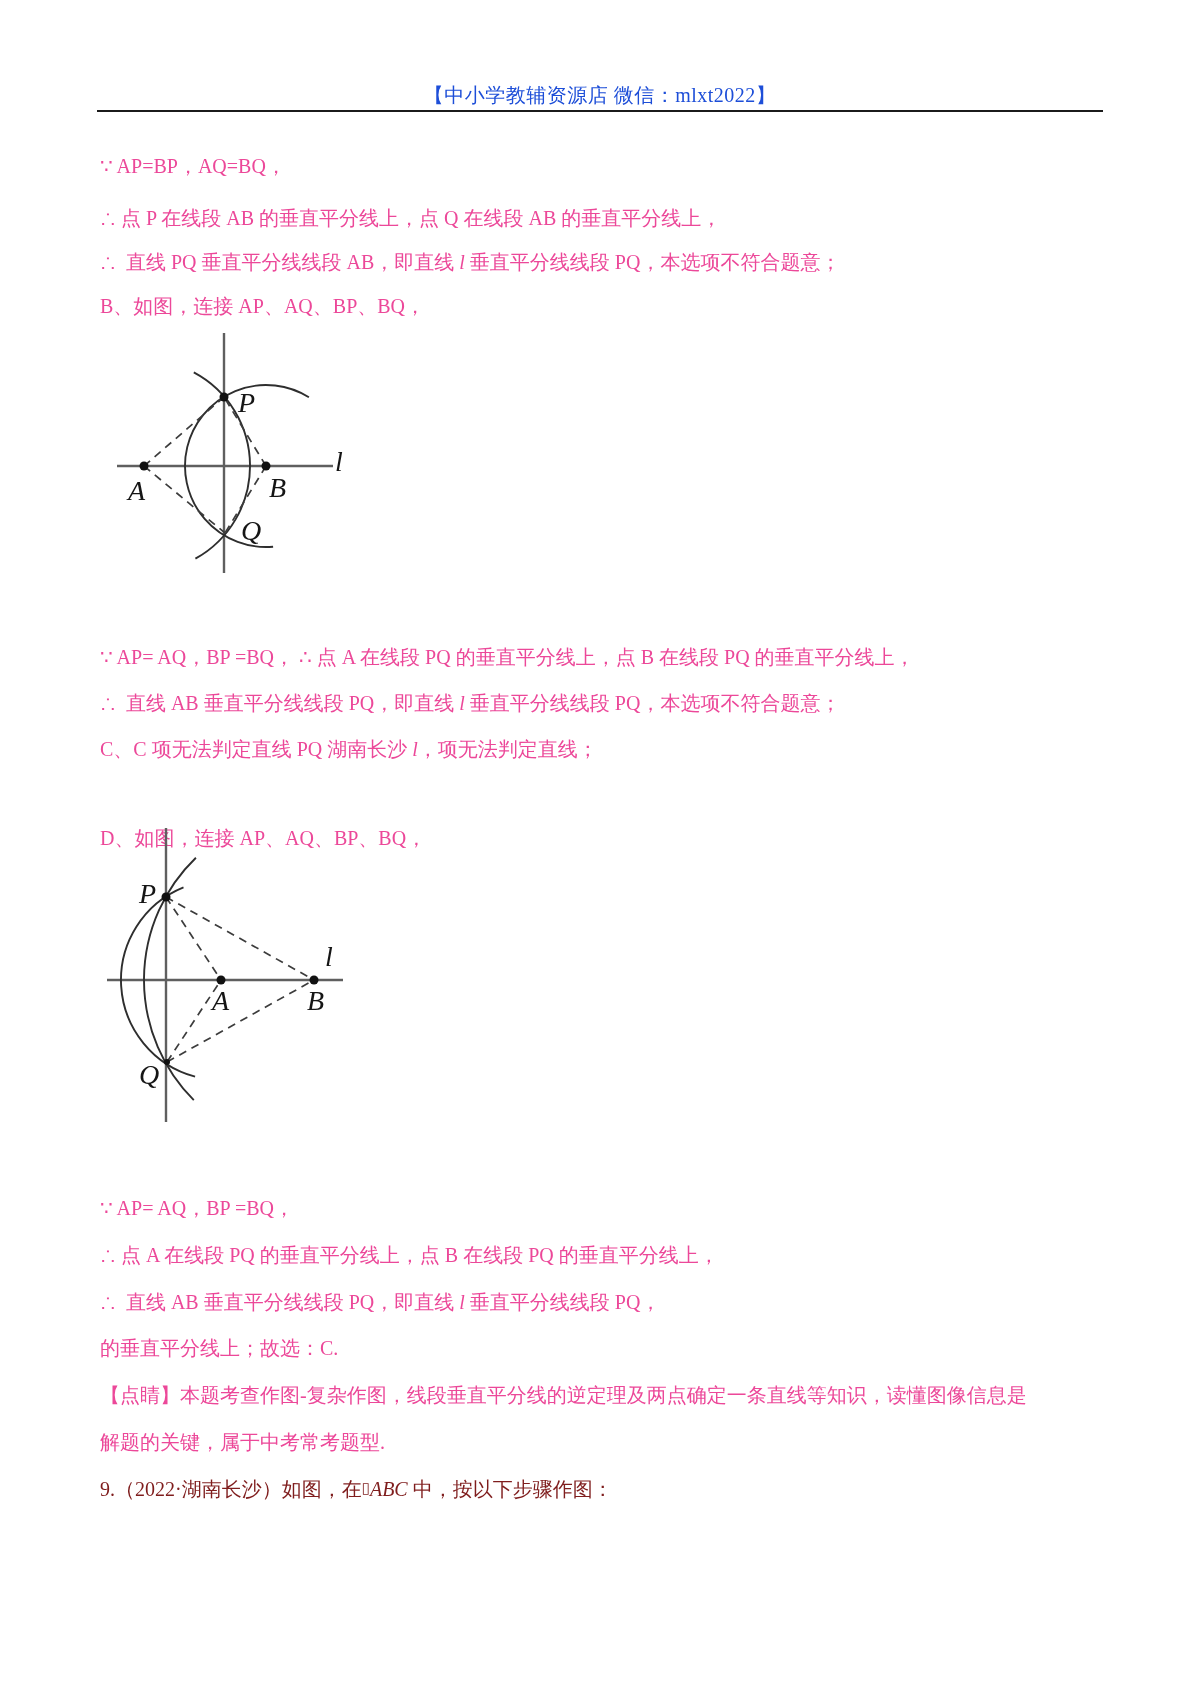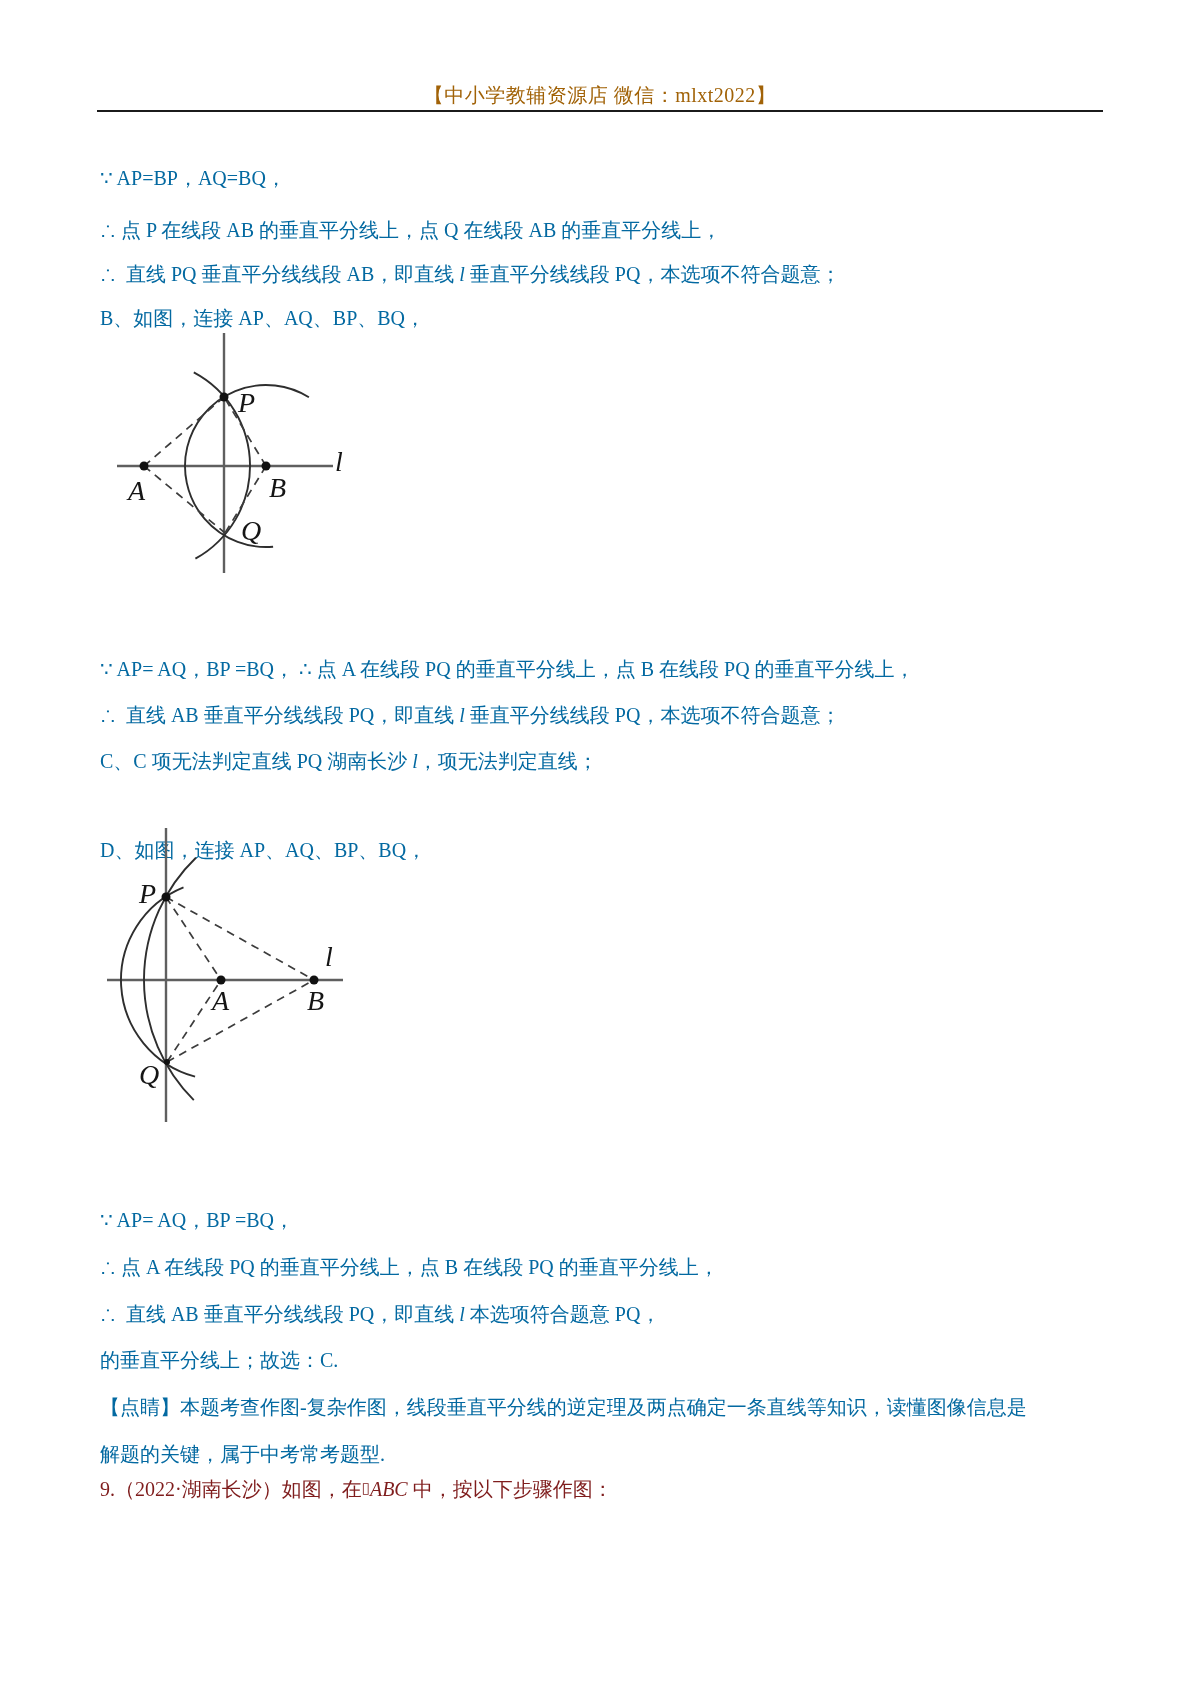--- a/index.html
+++ b/index.html
@@ -10,7 +10,7 @@
   }
   .hdr{
     position:absolute;top:82px;left:0;width:1200px;text-align:center;
-    font-size:20px;color:#a16207;letter-spacing:0.5px;white-space:pre;
+    font-size:20px;color:#1d4ed8;letter-spacing:0.5px;white-space:pre;
   }
   .rule{
     position:absolute;top:110px;left:97px;width:1006px;height:2.4px;

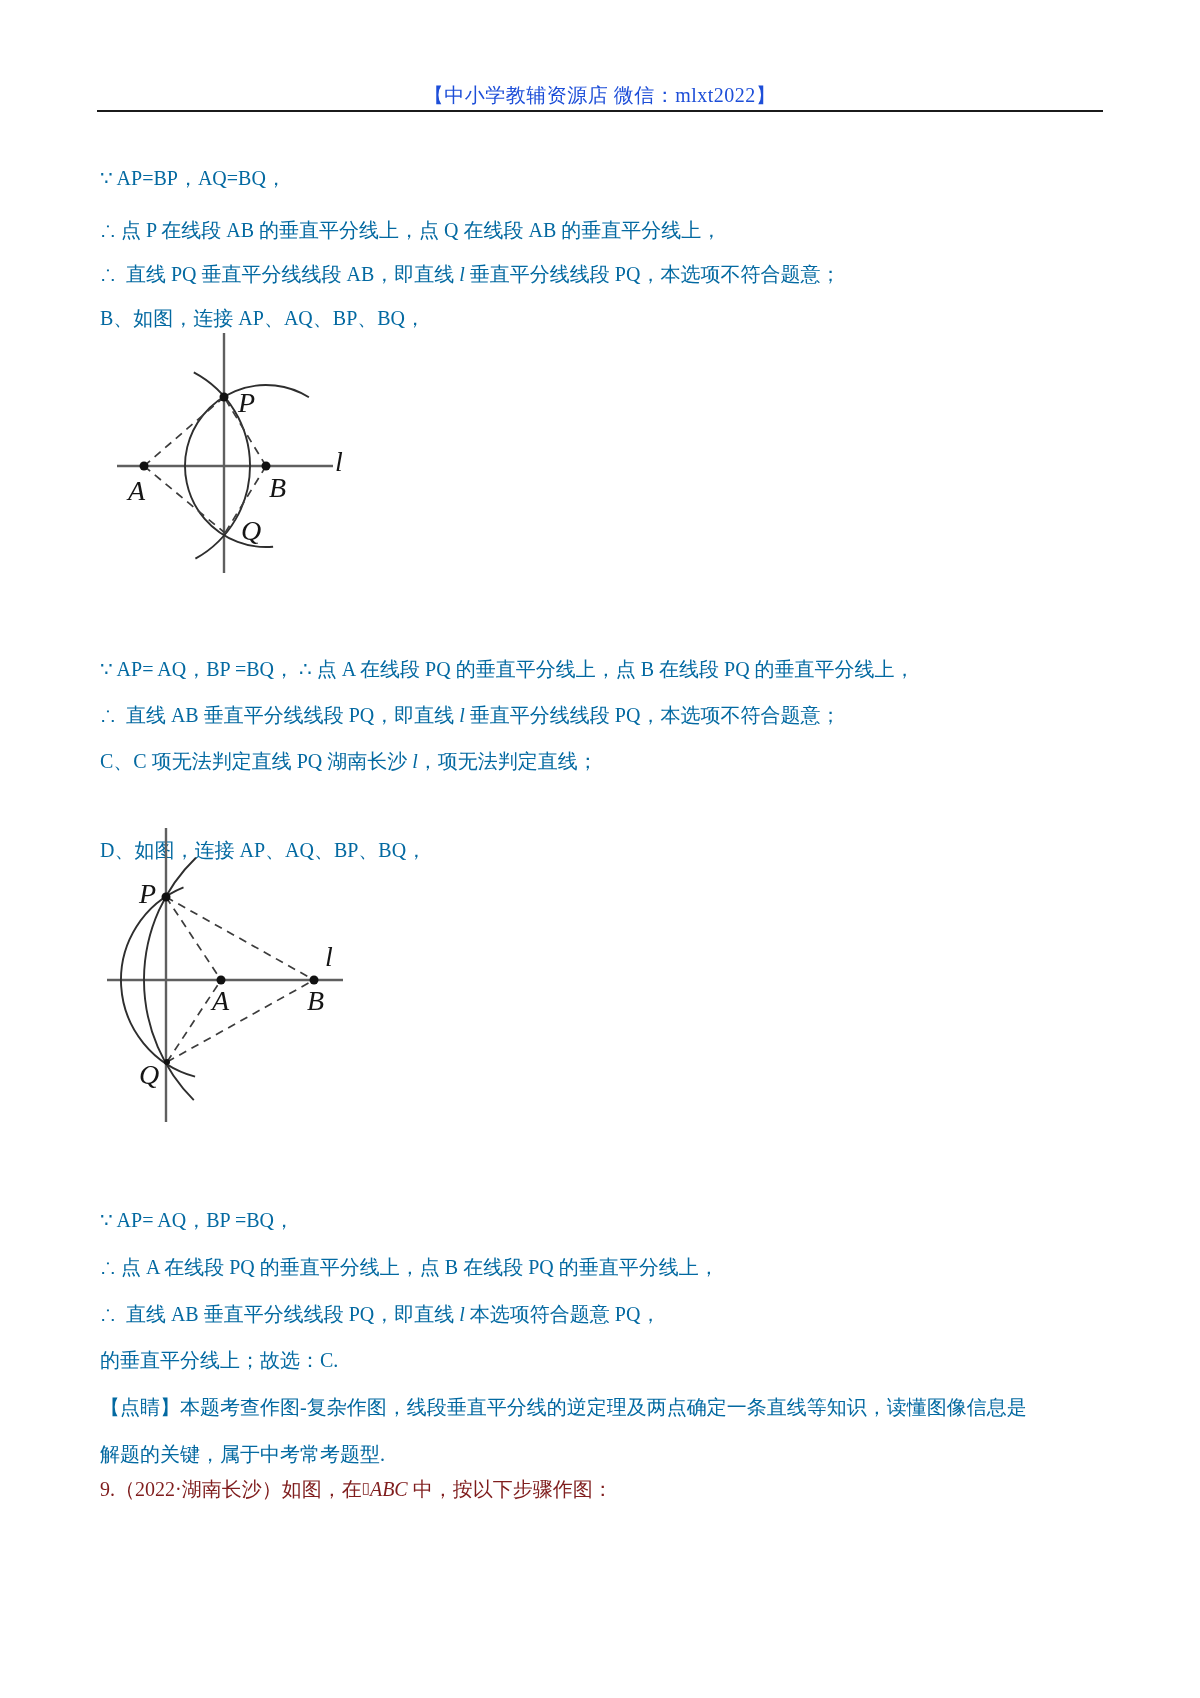--- a/index.html
+++ b/index.html
@@ -20,7 +20,7 @@
     position:absolute;left:100px;font-size:20px;line-height:24px;
     white-space:pre;color:#000;
   }
-  .red{color:#0369a1;margin-top:12px;}
+  .red{color:#ec4899;}
   .black{color:#7f1d1d;}
   .it{font-style:italic;font-family:"Liberation Serif","DejaVu Serif",serif;}
   .tofu{font-size:15px;vertical-align:3px;}

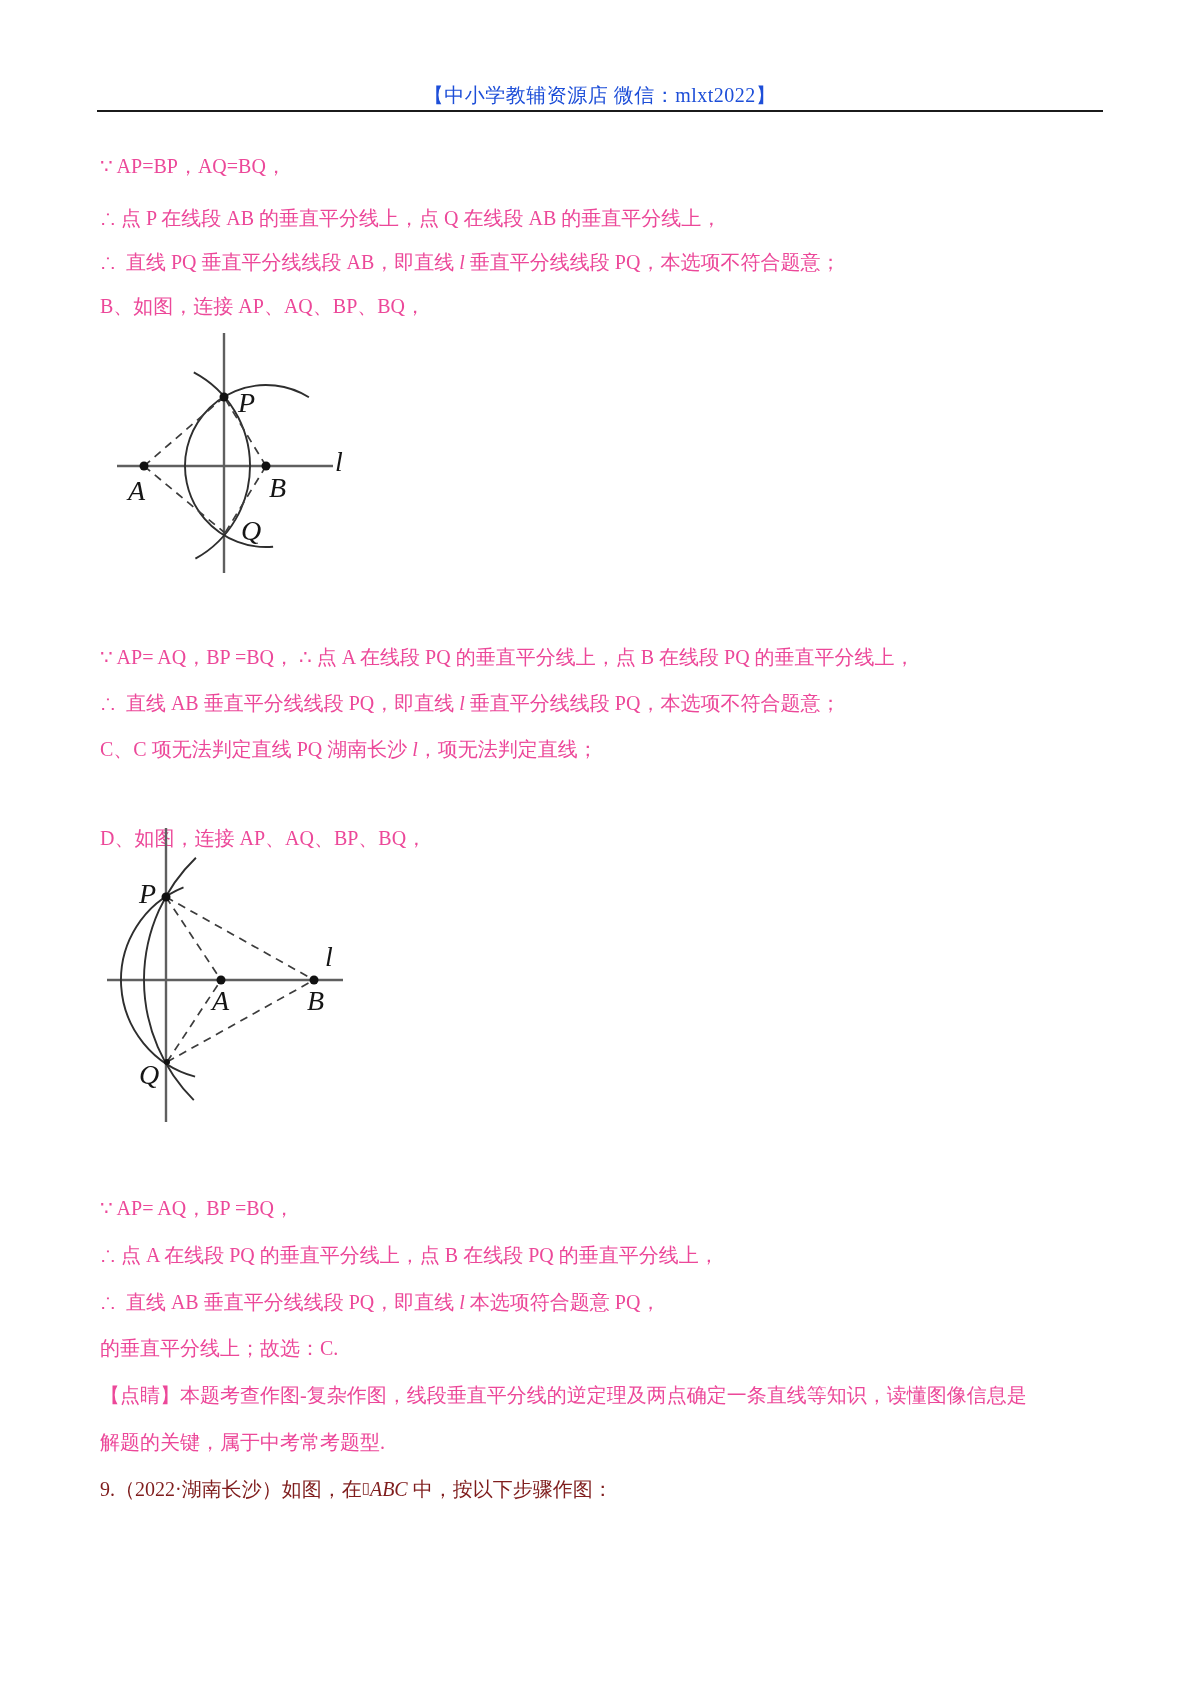--- a/index.html
+++ b/index.html
@@ -50,7 +50,7 @@
 <div class="tline red" style="top:826px"><span>D、如图，连接 AP、AQ、BP、BQ，</span></div>
 <div class="tline red" style="top:1196px"><span>∵ AP= AQ，BP =BQ，</span></div>
 <div class="tline red" style="top:1243px"><span>∴ 点 A 在线段 PQ 的垂直平分线上，点 B 在线段 PQ 的垂直平分线上，</span></div>
-<div class="tline red" style="top:1290px"><span>∴  直线 AB 垂直平分线线段 PQ，即直线 </span><span class="it">l</span><span> 本选项符合题意 PQ，</span></div>
+<div class="tline red" style="top:1290px"><span>∴  直线 AB 垂直平分线线段 PQ，即直线 </span><span class="it">l</span><span> 垂直平分线线段 PQ，</span></div>
 <div class="tline red" style="top:1336px"><span>的垂直平分线上；故选：C.</span></div>
 <div class="tline red" style="top:1383px"><span>【点睛】本题考查作图-复杂作图，线段垂直平分线的逆定理及两点确定一条直线等知识，读懂图像信息是</span></div>
 <div class="tline red" style="top:1430px"><span>解题的关键，属于中考常考题型.</span></div>

